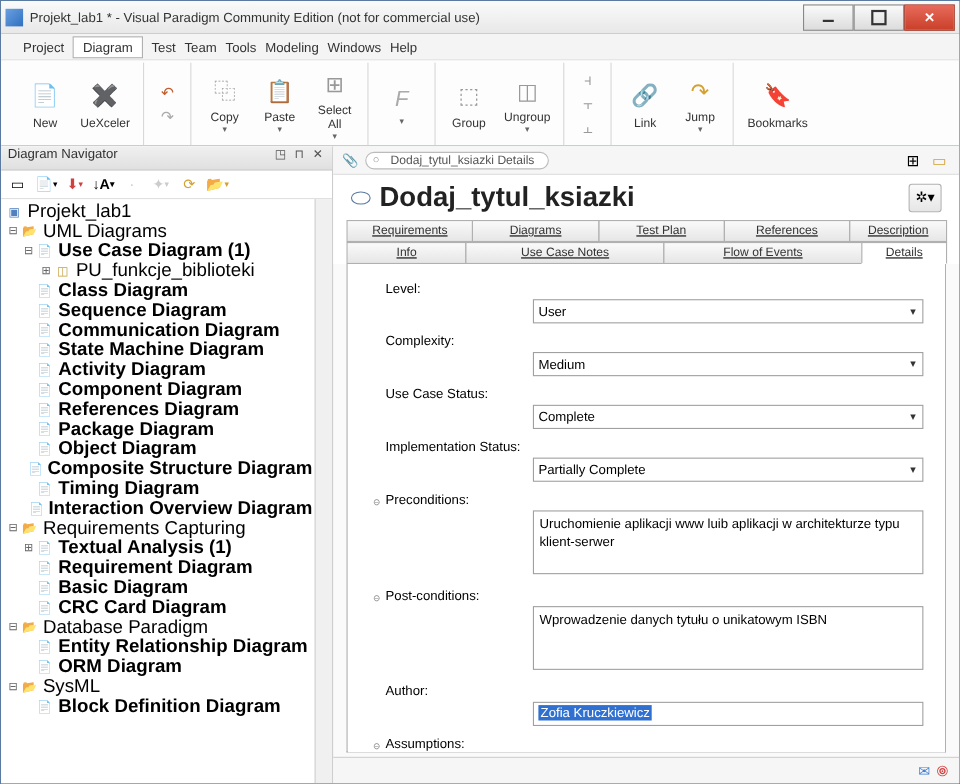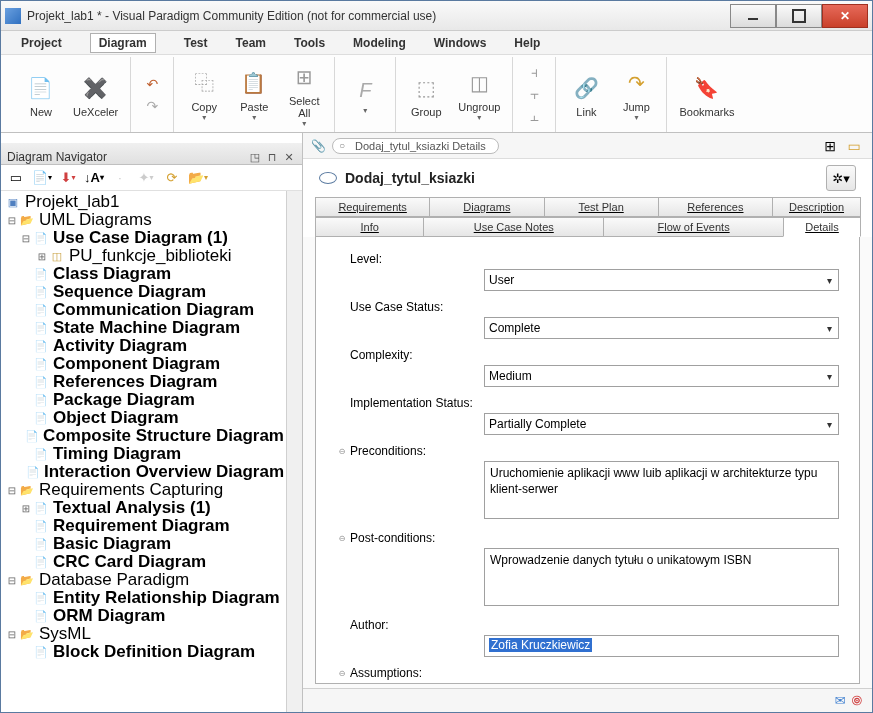--- a/index.html
+++ b/index.html
@@ -20,7 +20,7 @@
 .tb-btn.close::after { content:"✕"; color:#fff; font-size:12px; }
 
 
-.menubar { height: 24px; background: #f4f4f4; display: flex; align-items: center; padding: 0 20px; gap: 28px; border-bottom: 1px solid #ddd; font-weight: bold; }
+.menubar { height: 24px; background: #f4f4f4; display: flex; align-items: center; padding: 0 20px; gap: 8px; border-bottom: 1px solid #ddd; }
 .menubar span { color:#333; cursor:default; }
 .menubar span.active { border: 1px solid #b0b0b0; background:#fff; padding: 2px 8px; }
 

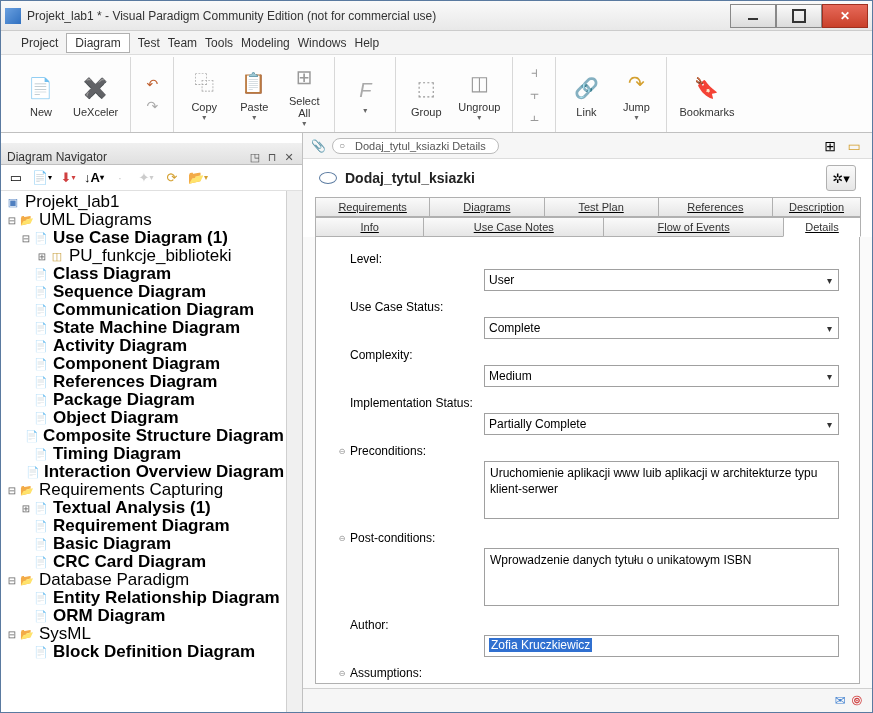--- a/index.html
+++ b/index.html
@@ -39,7 +39,7 @@
 
 
 .left-panel { width:302px; background:#fff; border-right:1px solid #c0c0c0; display:flex; flex-direction:column; }
-.panel-header { height:22px; background:linear-gradient(to bottom,#f0f0f0,#e0e0e0); display:flex; align-items:flex-end; padding: 0 6px; border-bottom:1px solid #c0c0c0; font-size:11px; color:#333;margin-top:10px; }
+.panel-header { height:22px; background:linear-gradient(to bottom,#f0f0f0,#e0e0e0); display:flex; align-items:flex-start; padding: 0 6px; border-bottom:1px solid #c0c0c0; font-size:11px; color:#333; }
 .panel-header .sp { flex:1; }
 .panel-header .pic { width:14px; height:14px; margin-left:3px; display:inline-flex;align-items:center;justify-content:center; font-size:11px; color:#555; cursor:pointer; }
 .panel-toolbar { height:26px; display:flex; align-items:center; padding:0 4px; gap:4px; border-bottom:1px solid #e0e0e0; }

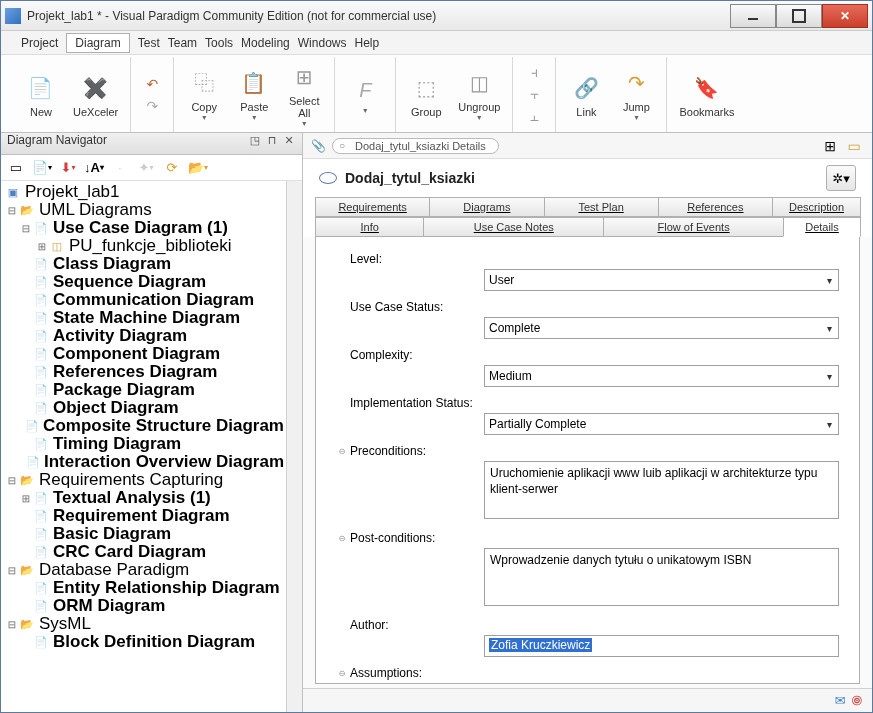--- a/index.html
+++ b/index.html
@@ -69,7 +69,7 @@
 
 .detail-title-row { display:flex; align-items:center; padding:6px 16px; background:#fff; }
 .detail-title-row .oval-ic { width:18px; height:12px; border:1.5px solid #5a7aa0; border-radius:50%; margin-right:8px; }
-.detail-title-row h2 { font-size:14px; font-weight:bold; color:#222; flex:1; }
+.detail-title-row h2 { font-size:25px; font-weight:bold; color:#222; flex:1; }
 .gear-btn { width:30px; height:26px; border:1px solid #b0b0b0; border-radius:3px; background:linear-gradient(to bottom,#fafafa,#e6e6e6); display:flex;align-items:center;justify-content:center; font-size:13px; }
 
 

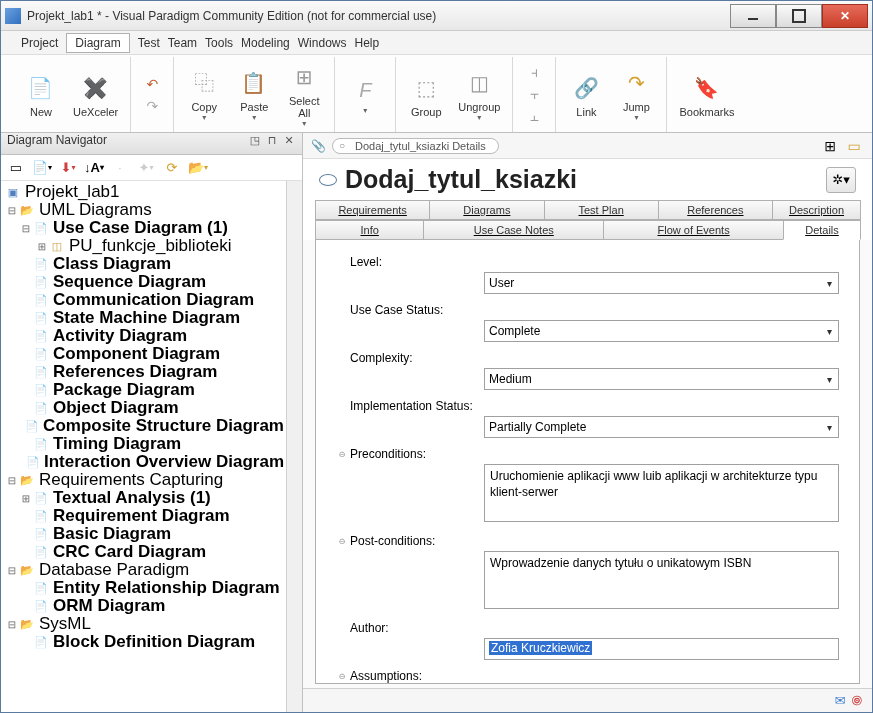--- a/index.html
+++ b/index.html
@@ -82,7 +82,7 @@
 
 .form-area { flex:1; background:#fff; padding:12px 20px; overflow:auto; margin: 0 12px 4px; border-left:1px solid #b0b0b0;border-right:1px solid #b0b0b0;border-bottom:1px solid #b0b0b0; }
 .form-row { display:flex; align-items:flex-start; margin-bottom:6px; }
-.form-row .lbl-col { width:148px; display:flex; align-items:center; padding-top:3px; }
+.form-row .lbl-col { width:148px; display:flex; align-items:flex-end; padding-top:3px; }
 .form-row .lbl-col .bullet { width:12px; text-align:center; color:#888; font-size:8px; margin-right:2px; }
 .form-row .lbl-col .spacer { width:14px; }
 .form-row .ctrl-col { flex:1;margin-top:20px; }

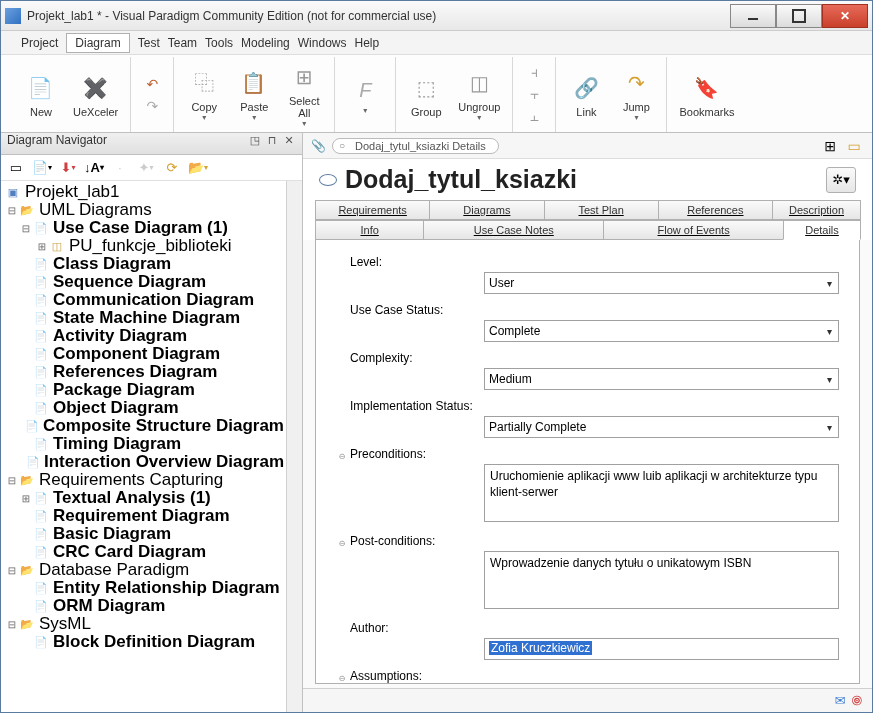--- a/index.html
+++ b/index.html
@@ -404,6 +404,17 @@
         <div class="form-row">
           <div class="lbl-col">
               <span class="spacer"></span>
+              <span>Complexity:</span>
+            </div>
+          <div class="ctrl-col">
+              <div class="sel">
+                <span>Medium</span>
+              </div>
+            </div>
+        </div>
+        <div class="form-row">
+          <div class="lbl-col">
+              <span class="spacer"></span>
               <span>Use Case Status:</span>
             </div>
           <div class="ctrl-col">
@@ -415,17 +426,6 @@
         <div class="form-row">
           <div class="lbl-col">
               <span class="spacer"></span>
-              <span>Complexity:</span>
-            </div>
-          <div class="ctrl-col">
-              <div class="sel">
-                <span>Medium</span>
-              </div>
-            </div>
-        </div>
-        <div class="form-row">
-          <div class="lbl-col">
-              <span class="spacer"></span>
               <span>Implementation Status:</span>
             </div>
           <div class="ctrl-col">

